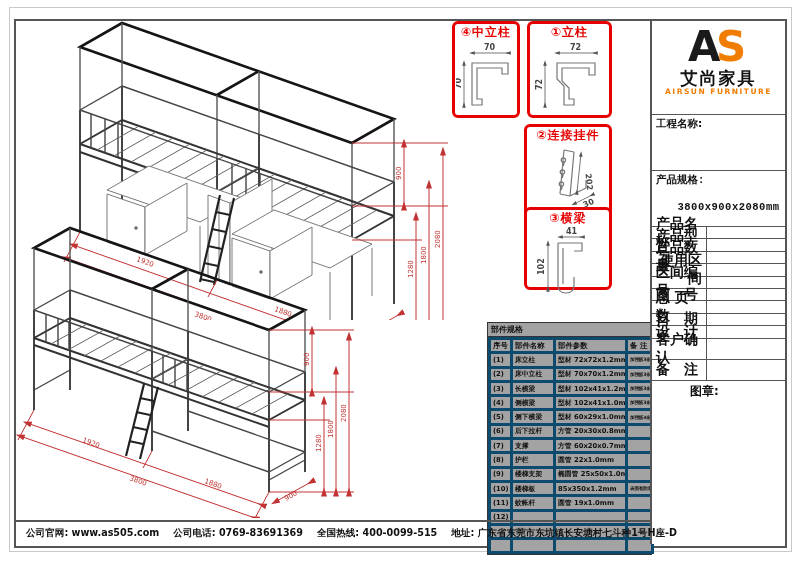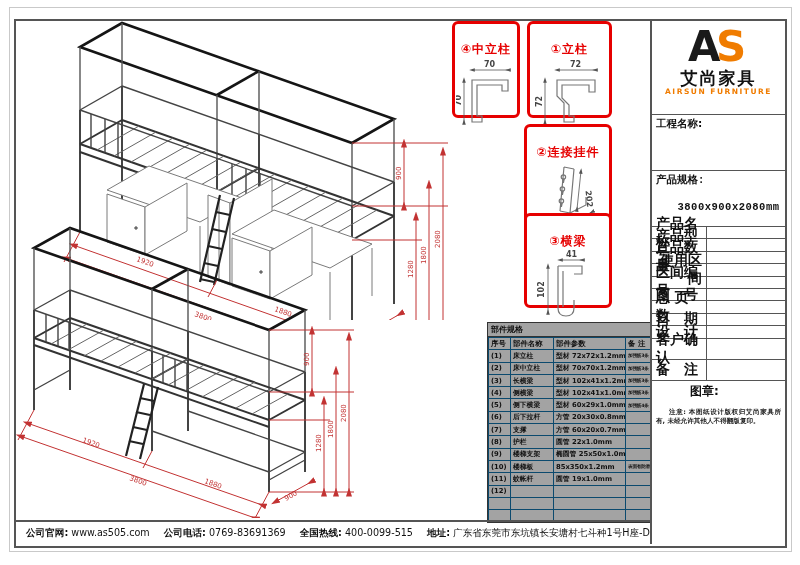--- a/index.html
+++ b/index.html
@@ -42,7 +42,7 @@
   .footer span{font-size:9.6px;font-weight:normal;white-space:nowrap;}
   
   .callout{position:absolute;border:3px solid #e60000;border-radius:6px;background:#fff;text-align:center;box-sizing:border-box;}
-  .callout .ct{color:#e60000;font-size:12px;font-weight:bold;margin-top:17px;letter-spacing:1px;}
+  .callout .ct{color:#e60000;font-size:12px;font-weight:bold;margin-top:0;letter-spacing:1px;}
   .dimtxt{font-size:8px;fill:#444;font-weight:bold;}
   .proline{stroke:#777;stroke-width:1.2;fill:none;}
   .dimline{stroke:#555;stroke-width:0.8;fill:none;}

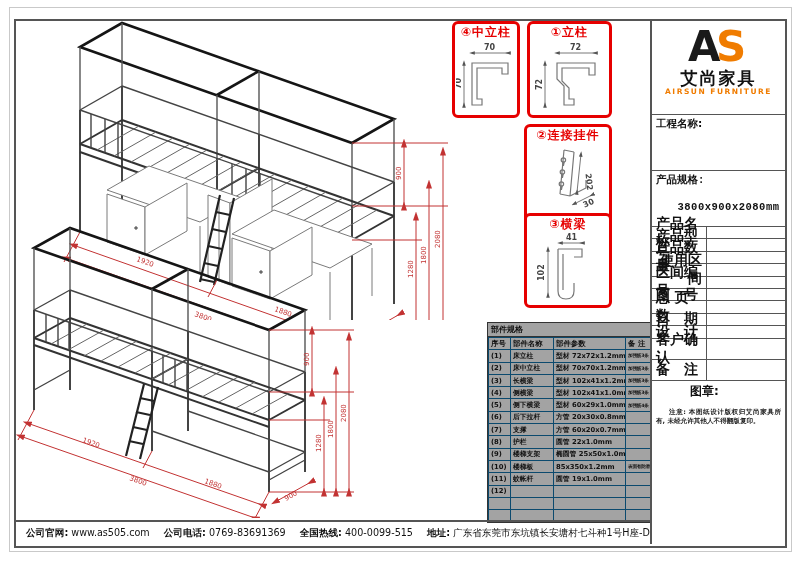--- a/index.html
+++ b/index.html
@@ -346,7 +346,7 @@
     </svg>
   </div>
 
-  <div class="callout" style="left:524px;top:213px;width:88px;height:95px;">
+  <div class="callout" style="left:524px;top:207px;width:88px;height:83px;">
     <div class="ct">③横梁</div>
     <svg width="80" height="70" viewBox="0 0 80 70">
       <defs>

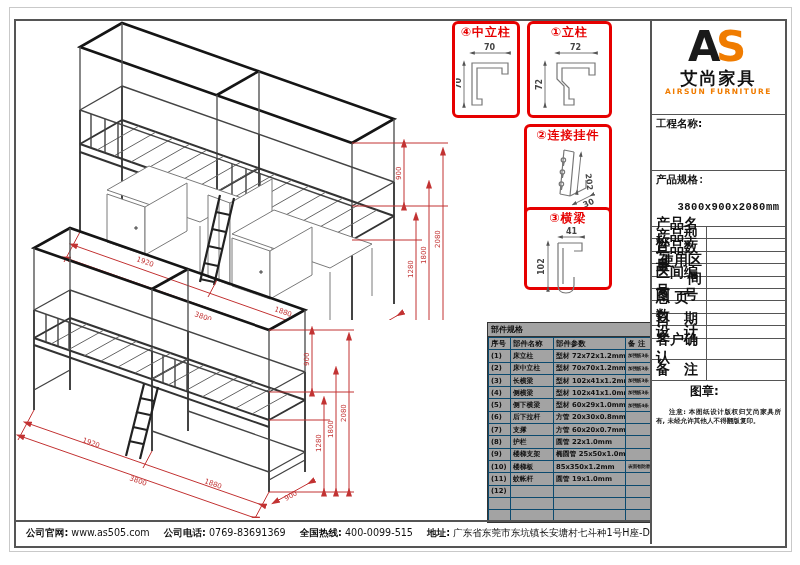--- a/index.html
+++ b/index.html
@@ -31,7 +31,7 @@
   .parts{position:absolute;left:487px;top:322px;width:165px;background:#a3a3a3;border:1px solid #333;box-sizing:border-box;}
   .parts-title{font-size:8px;font-weight:bold;padding:1px 3px;border-bottom:1px solid #333;}
   table.pt{border-collapse:collapse;width:100%;table-layout:fixed;}
-  table.pt th,table.pt td{border:1px solid #0c4a6e;font-size:6.8px;font-weight:bold;padding:0 2px;
+  table.pt th,table.pt td{border:3px solid #0c4a6e;font-size:6.8px;font-weight:bold;padding:0 2px;
       height:11.3px;overflow:hidden;white-space:nowrap;text-align:left;}
   table.pt th{font-size:7.4px;}
   table.pt col.c0{width:22px;} table.pt col.c1{width:43px;} table.pt col.c2{width:72px;} table.pt col.c3{width:26px;}

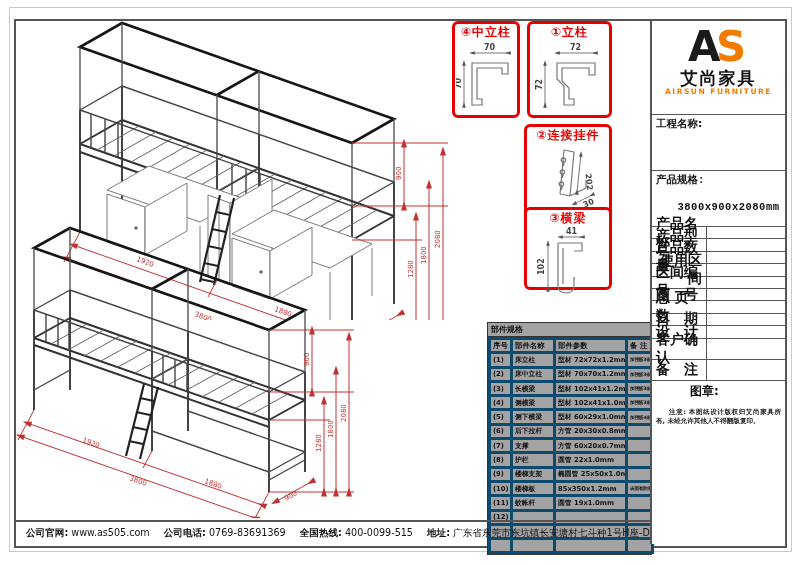--- a/index.html
+++ b/index.html
@@ -534,7 +534,6 @@
       </div>
     <div class="stamp">
       <div class="stamp-label">图章:</div>
-      <div class="stamp-note">注意: 本图纸设计版权归艾尚家具所有, 未经允许其他人不得翻版复印。</div>
     </div>
   </div>
 

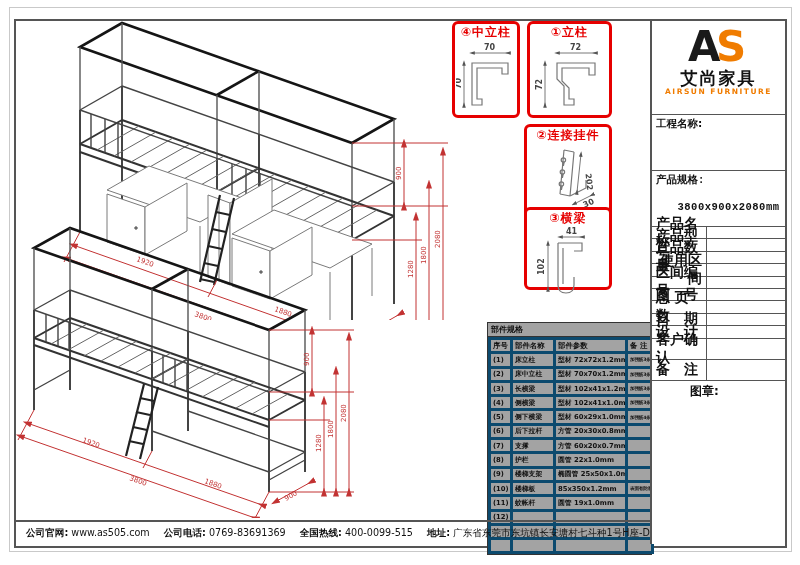--- a/index.html
+++ b/index.html
@@ -39,7 +39,7 @@
   
   .footer{position:absolute;left:16px;top:520px;width:634px;height:24px;border-top:2px solid #555;
           display:flex;align-items:center;gap:14px;padding:0 10px;box-sizing:border-box;}
-  .footer span{font-size:9.6px;font-weight:normal;white-space:nowrap;}
+  .footer span{font-size:9.6px;font-weight:bold;white-space:nowrap;}
   
   .callout{position:absolute;border:3px solid #e60000;border-radius:6px;background:#fff;text-align:center;box-sizing:border-box;}
   .callout .ct{color:#e60000;font-size:12px;font-weight:bold;margin-top:0;letter-spacing:1px;}

